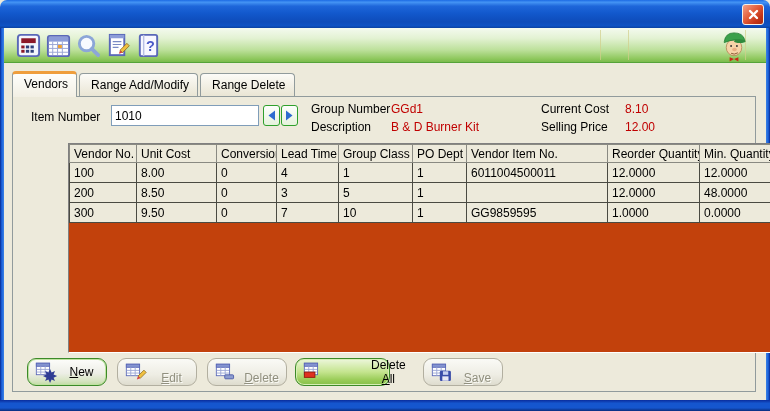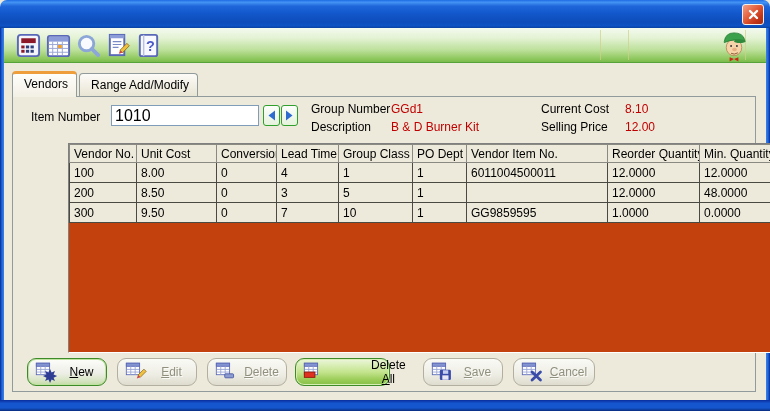--- a/index.html
+++ b/index.html
@@ -177,6 +177,7 @@
   <div class="tabstrip">
     <div class="tab active">Vendors</div>
     <div class="tab">Range Add/Modify</div>
+    <div class="tab">Range Delete</div>
   </div>
 
   <div class="tabpane">

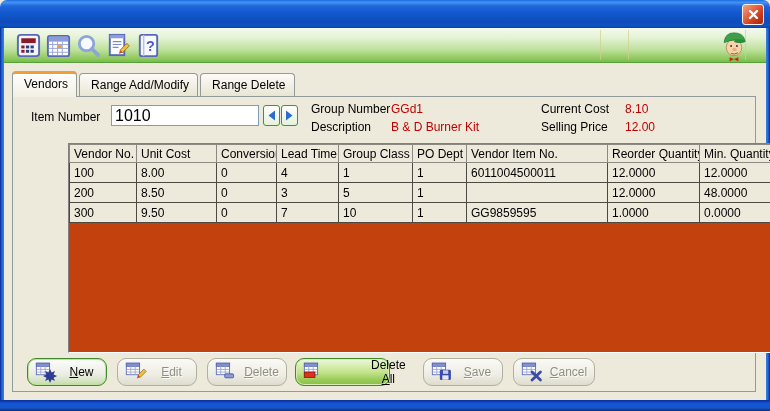--- a/index.html
+++ b/index.html
@@ -46,7 +46,7 @@
   .lab { position:absolute; font-size:12px; color:#000; white-space:nowrap; }
   .val { position:absolute; font-size:12px; color:#C00000; white-space:nowrap; }
   .item-input { position:absolute; left:98px; top:8px; width:148px; height:21px;
-    border:1px solid #7F9DB9; font-family:"Liberation Sans",sans-serif; font-size:16px; padding:2px 3px; background:#FFF; }
+    border:1px solid #7F9DB9; font-family:"Liberation Sans",sans-serif; font-size:12px; padding:2px 3px; background:#FFF; }
   .navbtn { position:absolute; top:8px; width:17px; height:21px; border:1px solid #2FA02C; border-radius:3px;
     background: linear-gradient(180deg,#FDFEFC,#E6F2DC); display:flex; align-items:center; justify-content:center; cursor:pointer; padding:0; }
   .navbtn.prev { left:250px; } .navbtn.next { left:268px; }

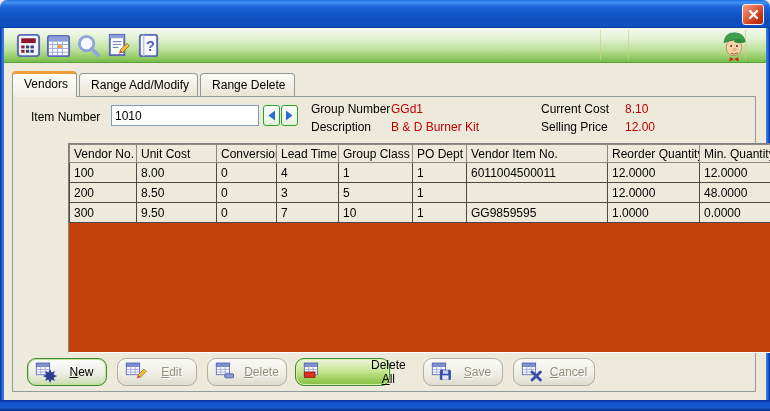--- a/index.html
+++ b/index.html
@@ -86,7 +86,7 @@
     background: linear-gradient(180deg,#EDF7DC 0%,#C4E48E 50%,#9ACC58 80%,#86C048 100%); color:#000; }
   .fbtn.disabled { border:1px solid #B2AFA0;
     background: linear-gradient(180deg,#FAFAF6 0%,#EEEDE4 60%,#DEDCCE 100%);
-    color:#91907F; text-shadow:1px 1px 0 #FBFBF7; }
+    color:#91907F; text-shadow:1px 1px 0 #FBFBF7;align-items:flex-end; }
   .flab { flex:1; text-align:center; }
   .fico { display:flex; align-items:center; }
 

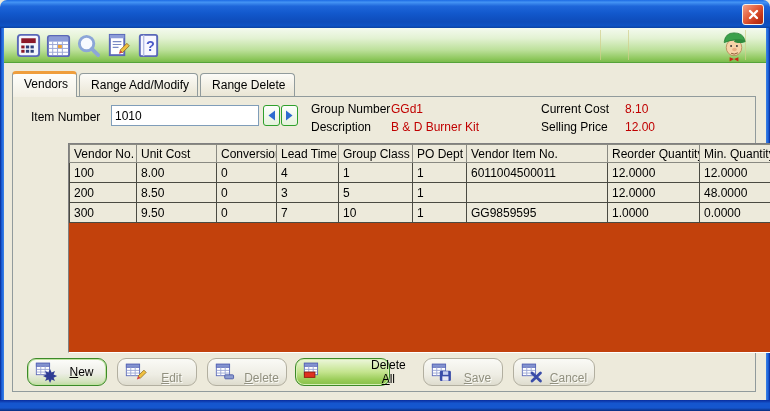--- a/index.html
+++ b/index.html
@@ -342,17 +342,6 @@
           </span>
           <span class="flab"><u>S</u>ave</span>
         </button>
-        <button class="fbtn disabled">
-          <span class="fico">
-            <svg width="25" height="23" viewBox="0 0 26 26">
-              <rect x="1.5" y="2.5" width="15" height="13" fill="#FFF" stroke="#5A68B8"></rect>
-              <rect x="1.5" y="2.5" width="15" height="3.5" fill="#8494D0" stroke="#5A68B8"></rect>
-              <path d="M6.5 6 V15.5 M11.5 6 V15.5 M2 9.5 H16 M2 12.5 H16" stroke="#9AA6D4" stroke-width="1" fill="none"></path>
-              <path d="M12.5 12.5 L22 21.5 M22 12.5 L12.5 21.5" stroke="#3A4CA8" stroke-width="3.2" stroke-linecap="round"></path>
-            </svg>
-          </span>
-          <span class="flab"><u>C</u>ancel</span>
-        </button>
       </div>
 
   </div>

